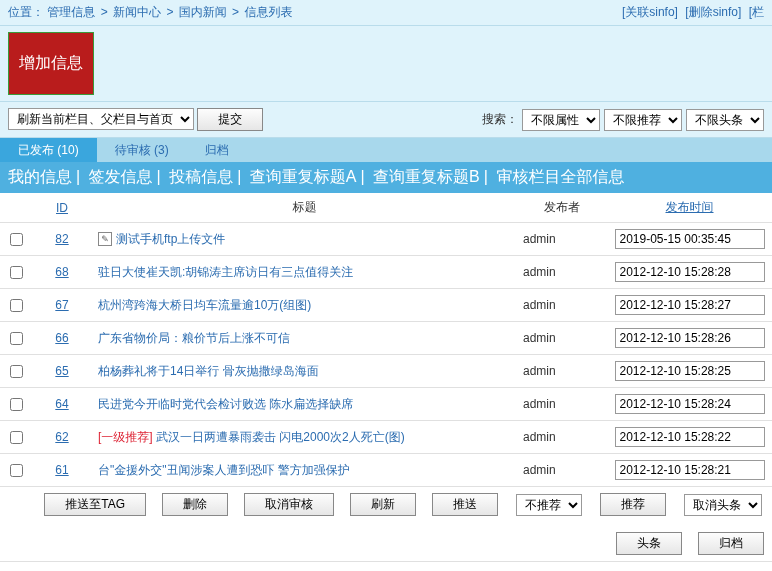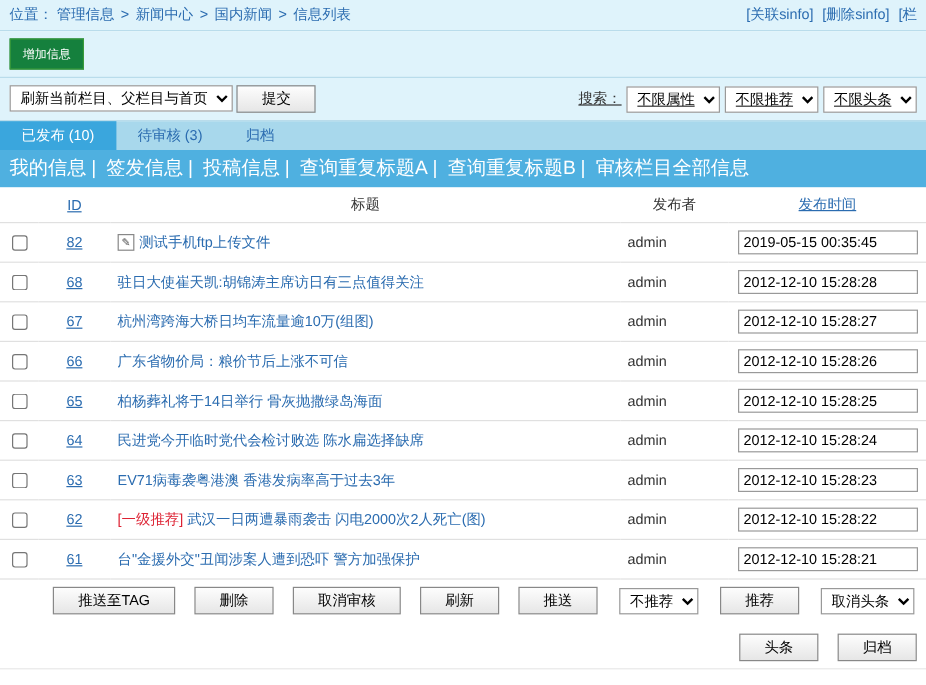--- a/index.html
+++ b/index.html
@@ -35,11 +35,11 @@
   }
   .btn-green {
     display: inline-block;
-    background: #15803d;
+    background: #b91c1c;
     color: #fff;
     border: 1px solid #3a9a3a;
-    padding: 5px 10px;
-    font-size: 10px;
+    padding: 20px 10px;
+    font-size: 16px;
     cursor: pointer;
   }
 

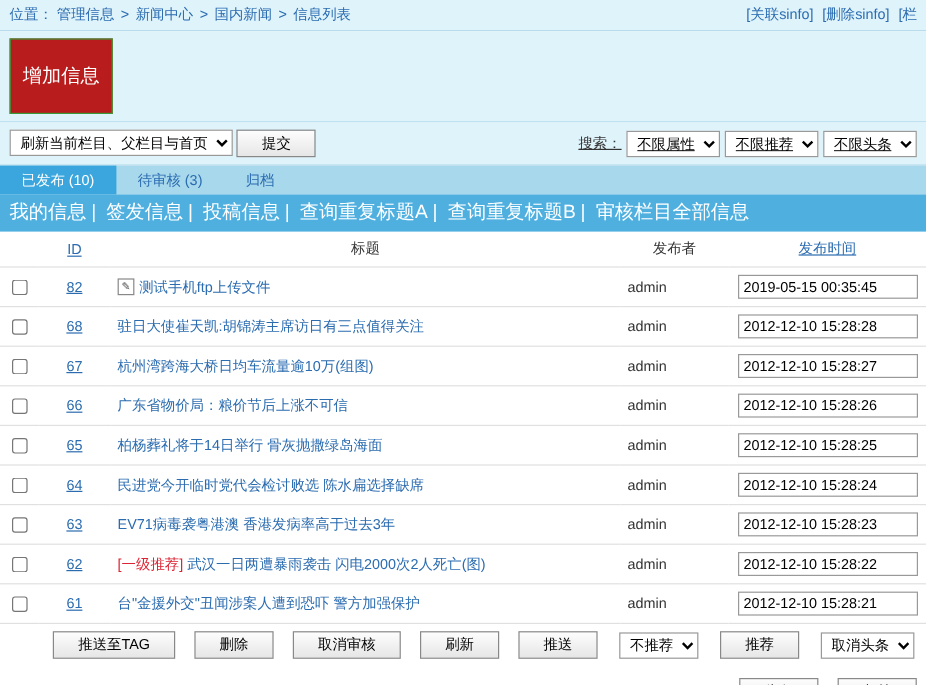--- a/index.html
+++ b/index.html
@@ -67,7 +67,7 @@
     background: linear-gradient(#fdfdfd,#e6e6e6);
     cursor: pointer;
   }
-  .search-group { display: flex; align-items: center; gap: 4px; text-decoration: underline; }
+  .search-group { display: flex; align-items: center; gap: 4px; }
   .search-group span { color: #333; }
 
   

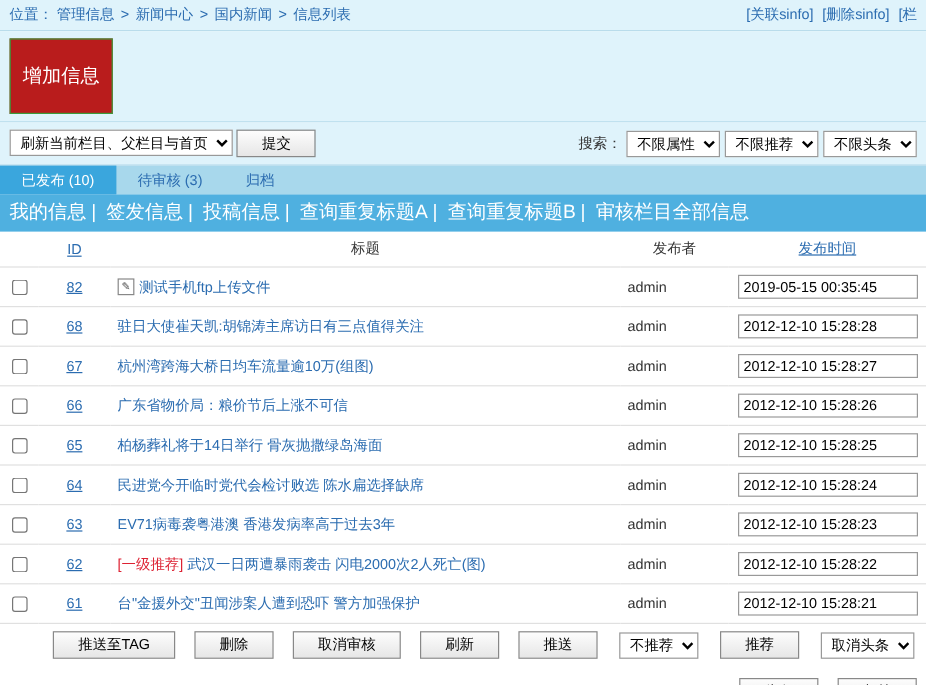--- a/index.html
+++ b/index.html
@@ -262,13 +262,6 @@
       </tr>
       <tr>
         <td class="cb"><input type="checkbox" style=""></td>
-        <td class="id"><a>63</a></td>
-        <td class="title"><a>EV71病毒袭粤港澳 香港发病率高于过去3年</a></td>
-        <td class="pub">admin</td>
-        <td class="time"><input type="text" class="timebox" value="2012-12-10 15:28:23" style=""></td>
-      </tr>
-      <tr>
-        <td class="cb"><input type="checkbox" style=""></td>
         <td class="id"><a>62</a></td>
         <td class="title"><span class="tag-red">[一级推荐] </span><a>武汉一日两遭暴雨袭击 闪电2000次2人死亡(图)</a></td>
         <td class="pub">admin</td>

